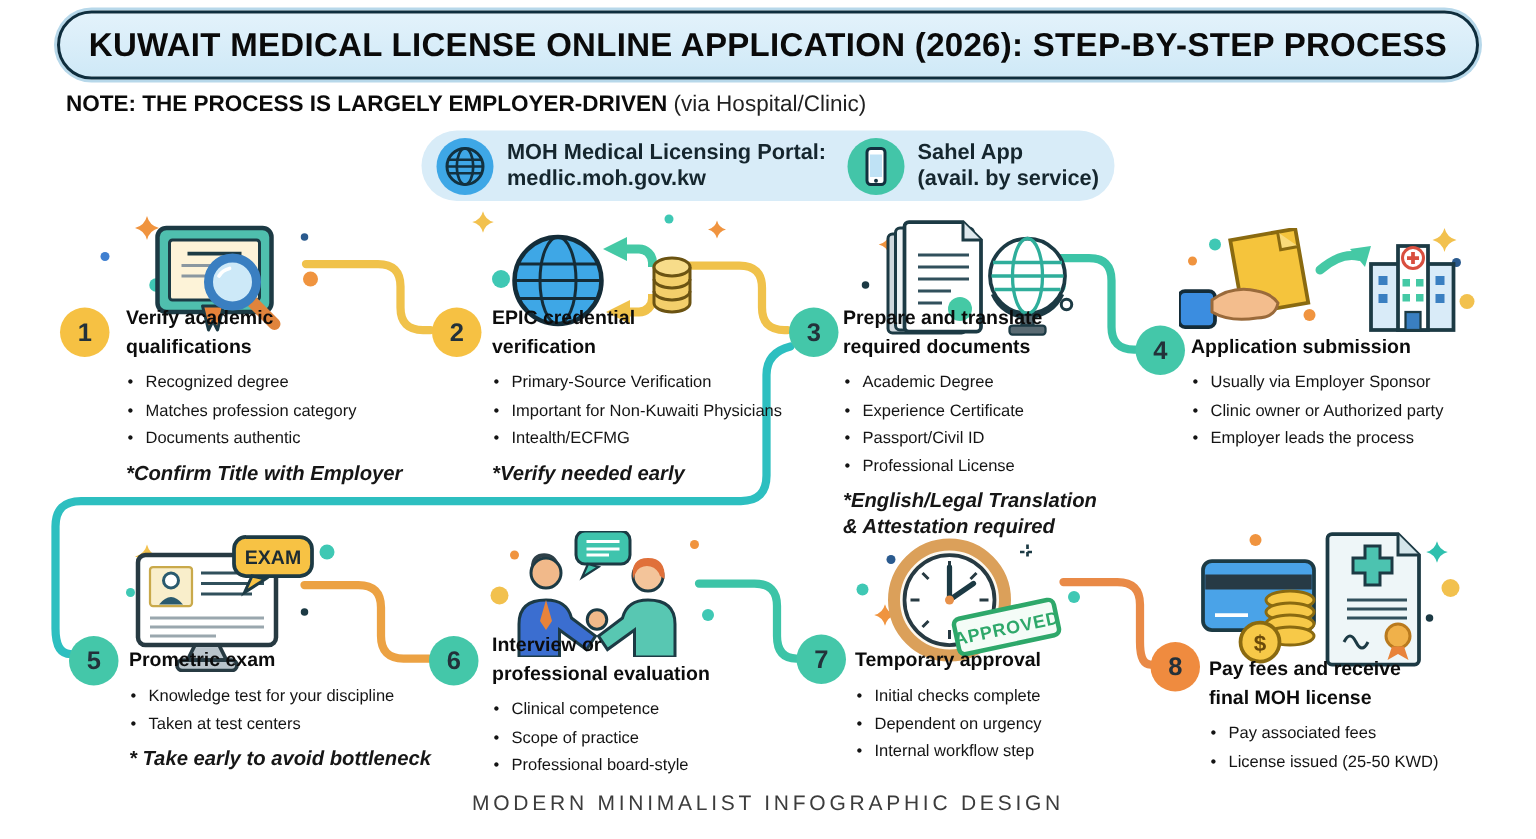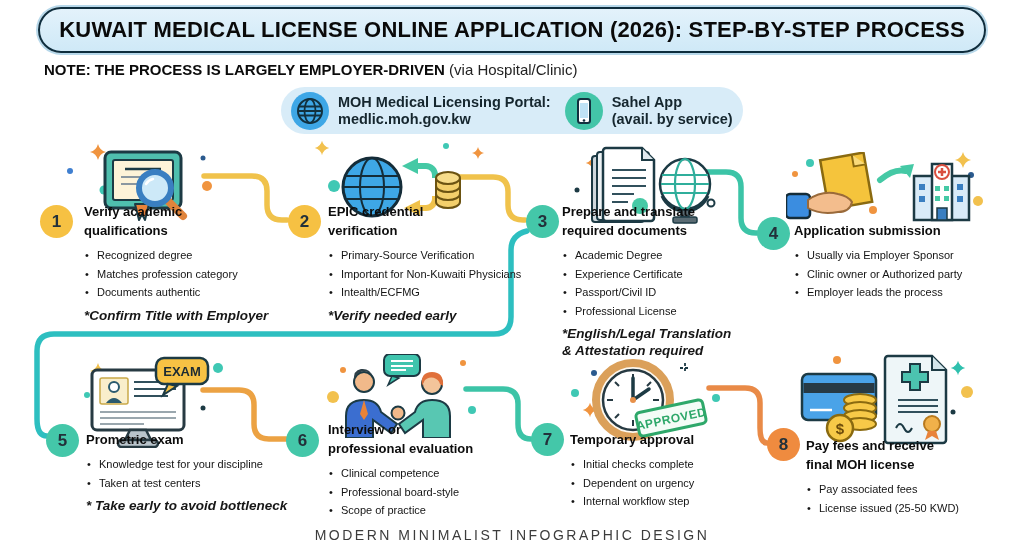--- a/index.html
+++ b/index.html
@@ -354,8 +354,8 @@
     </div>
     <ul>
       <li>Clinical competence</li>
+      <li>Scope of practice</li>
       <li>Professional board-style</li>
-      <li>Scope of practice</li>
     </ul>
   </div>
 

